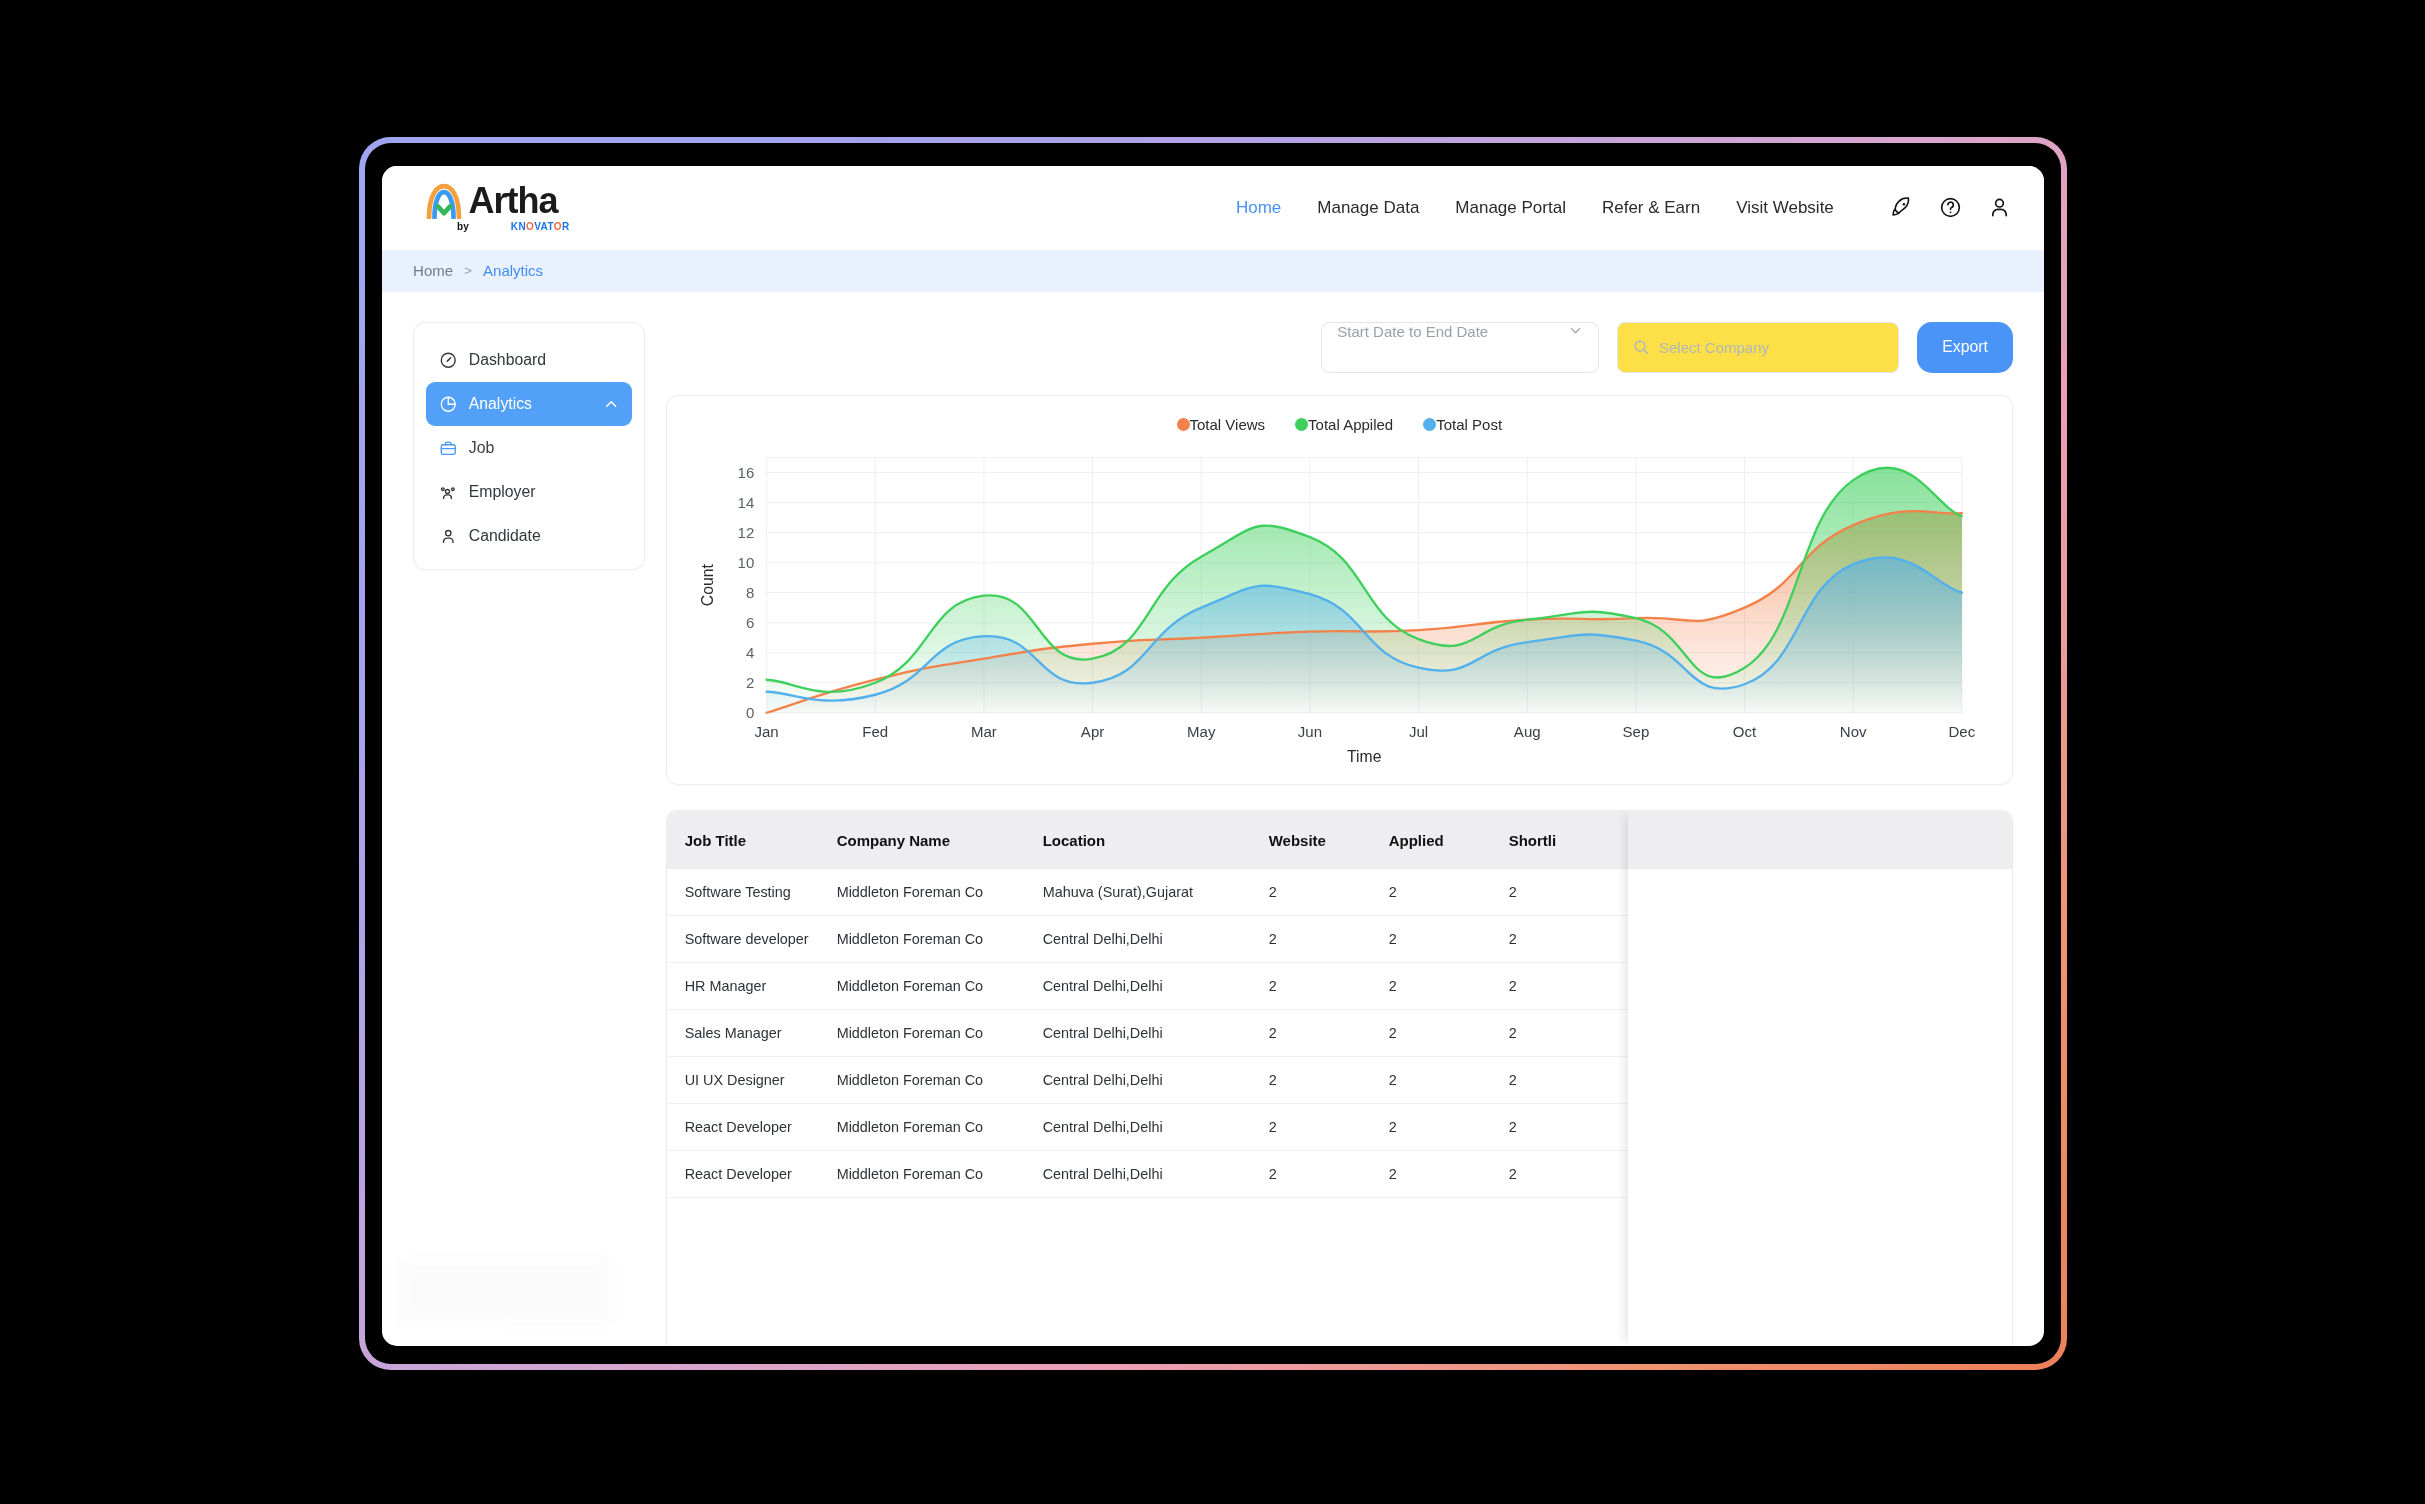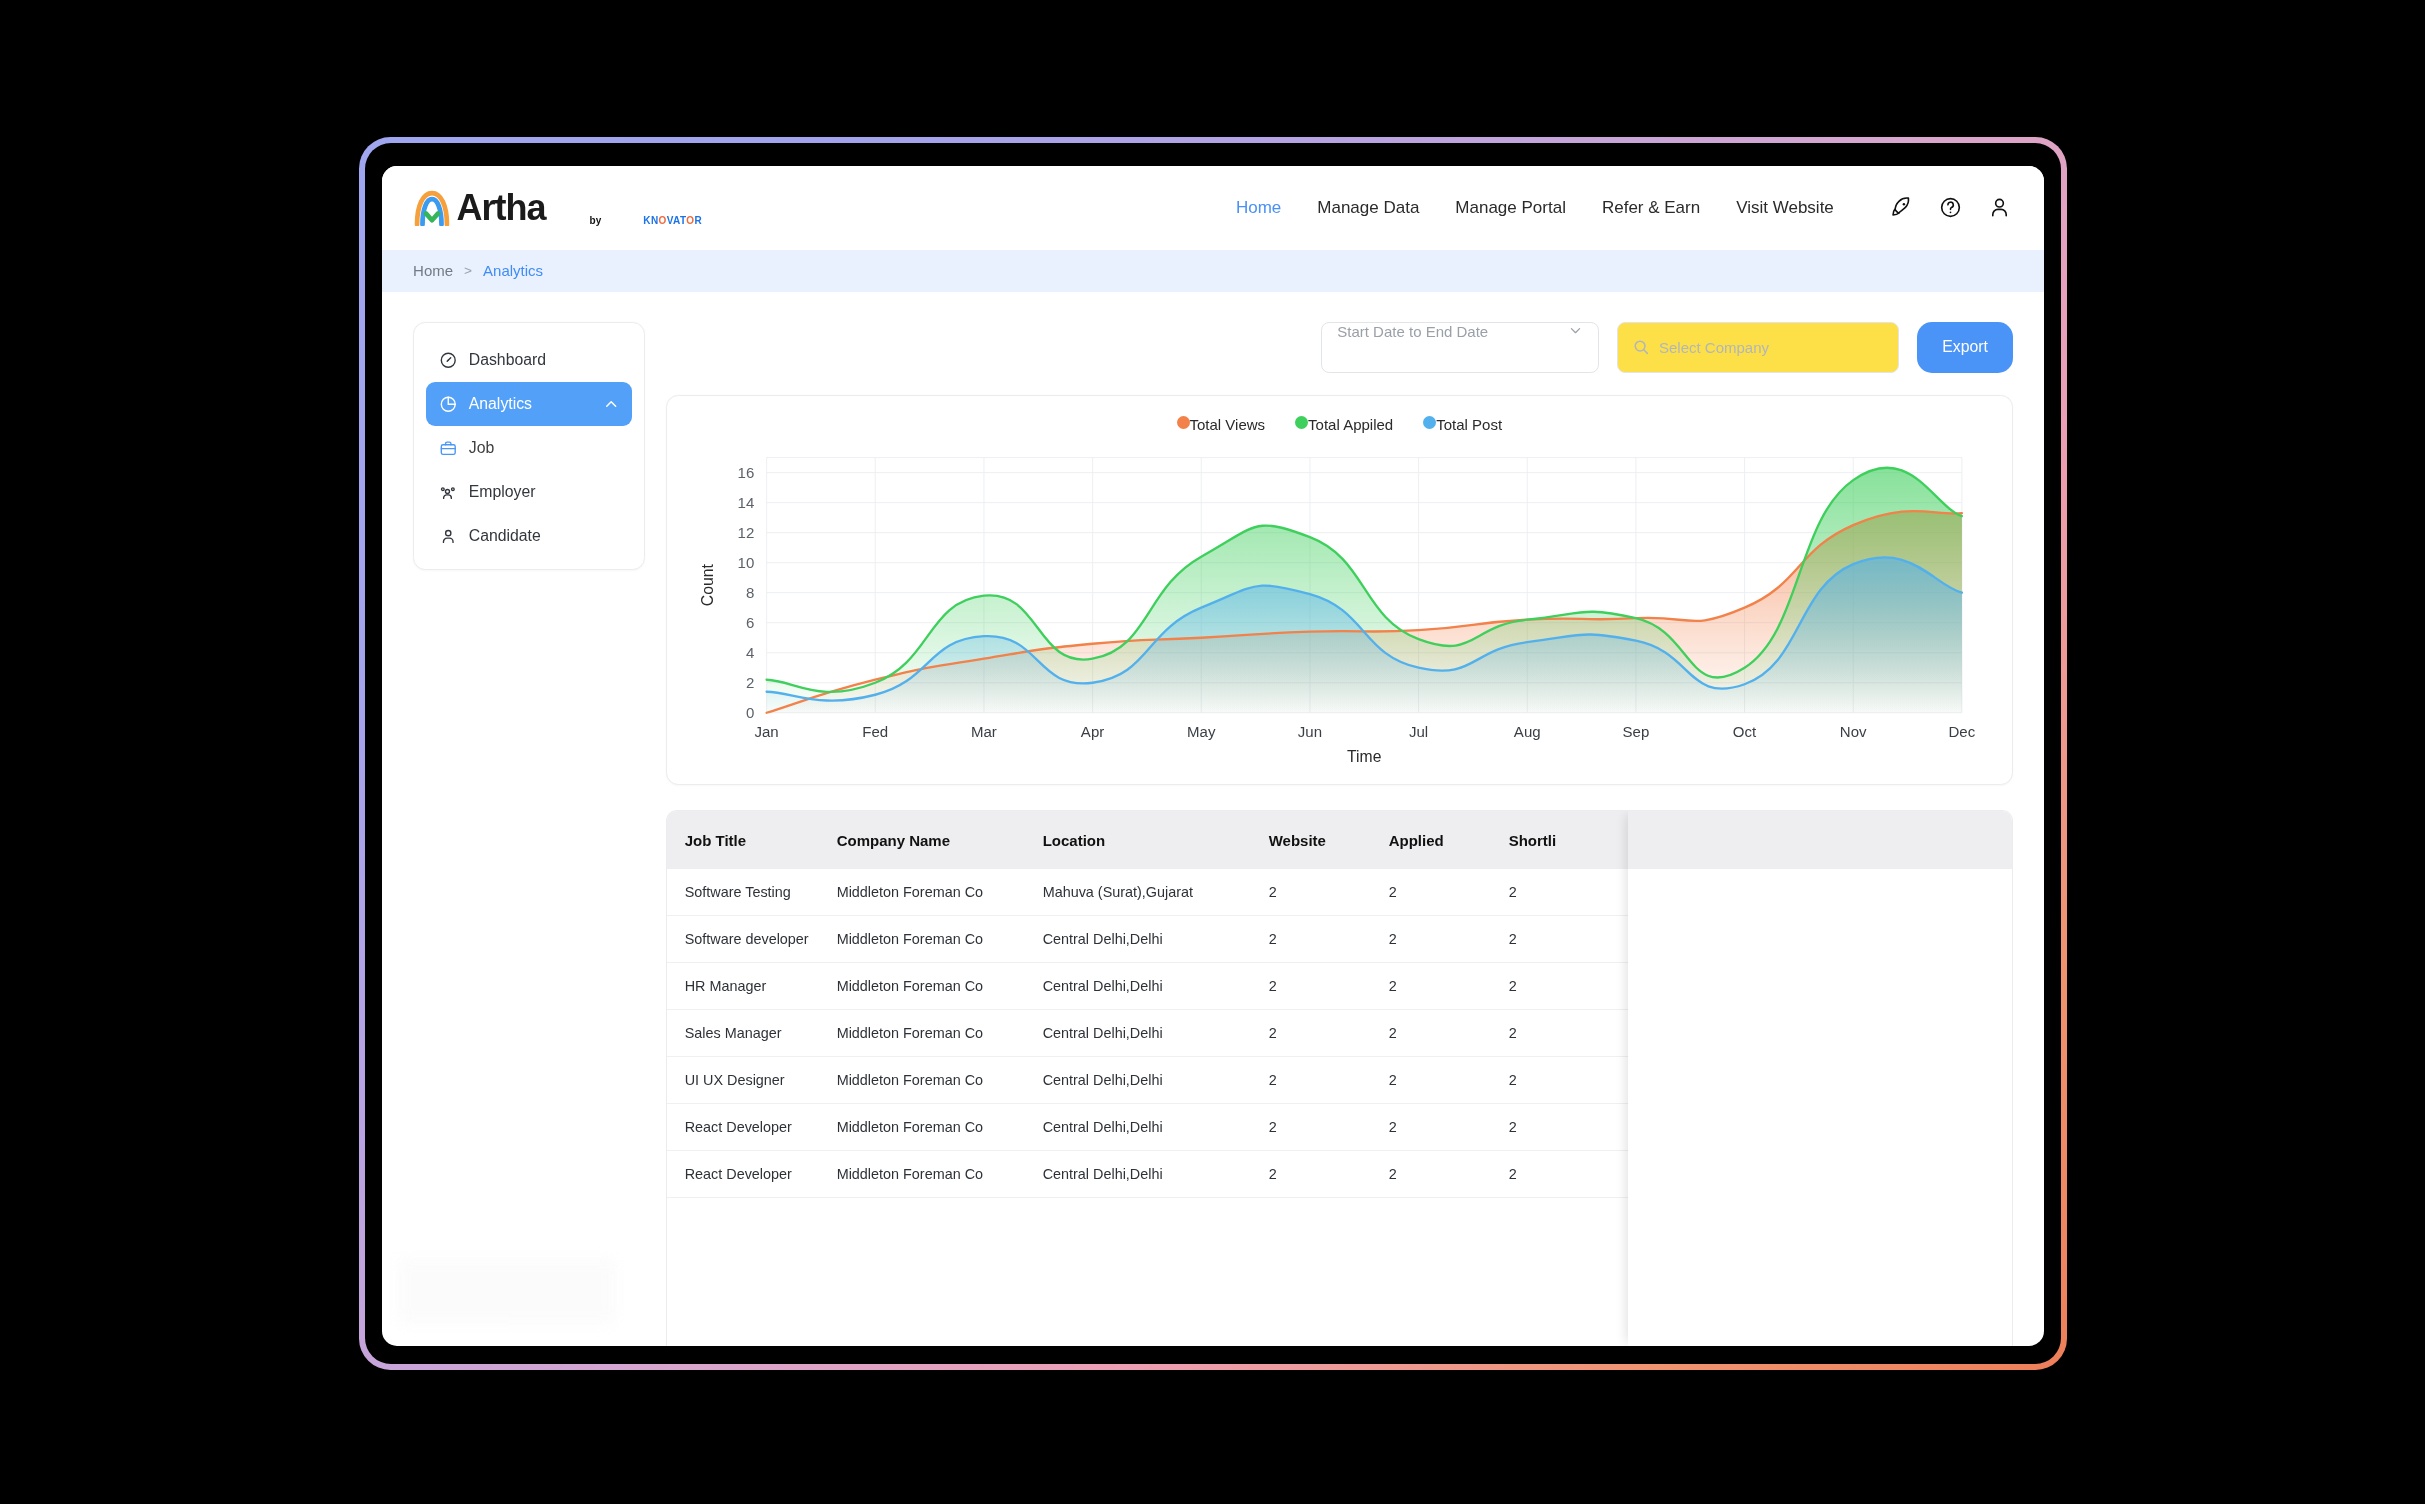--- a/index.html
+++ b/index.html
@@ -42,7 +42,7 @@
     padding: 0 33px 0 31.5px;
     background: #fff;
   }
-  #logo-block { display: flex; flex-direction: row; align-items: flex-end; }
+  #logo-block { display: flex; flex-direction: column; align-items: center; }
   #logo-row { display: flex; align-items: center; gap: 5.5px; }
   #logo-mark { width: 38px; height: 36px; display: block; }
   #logo-word {

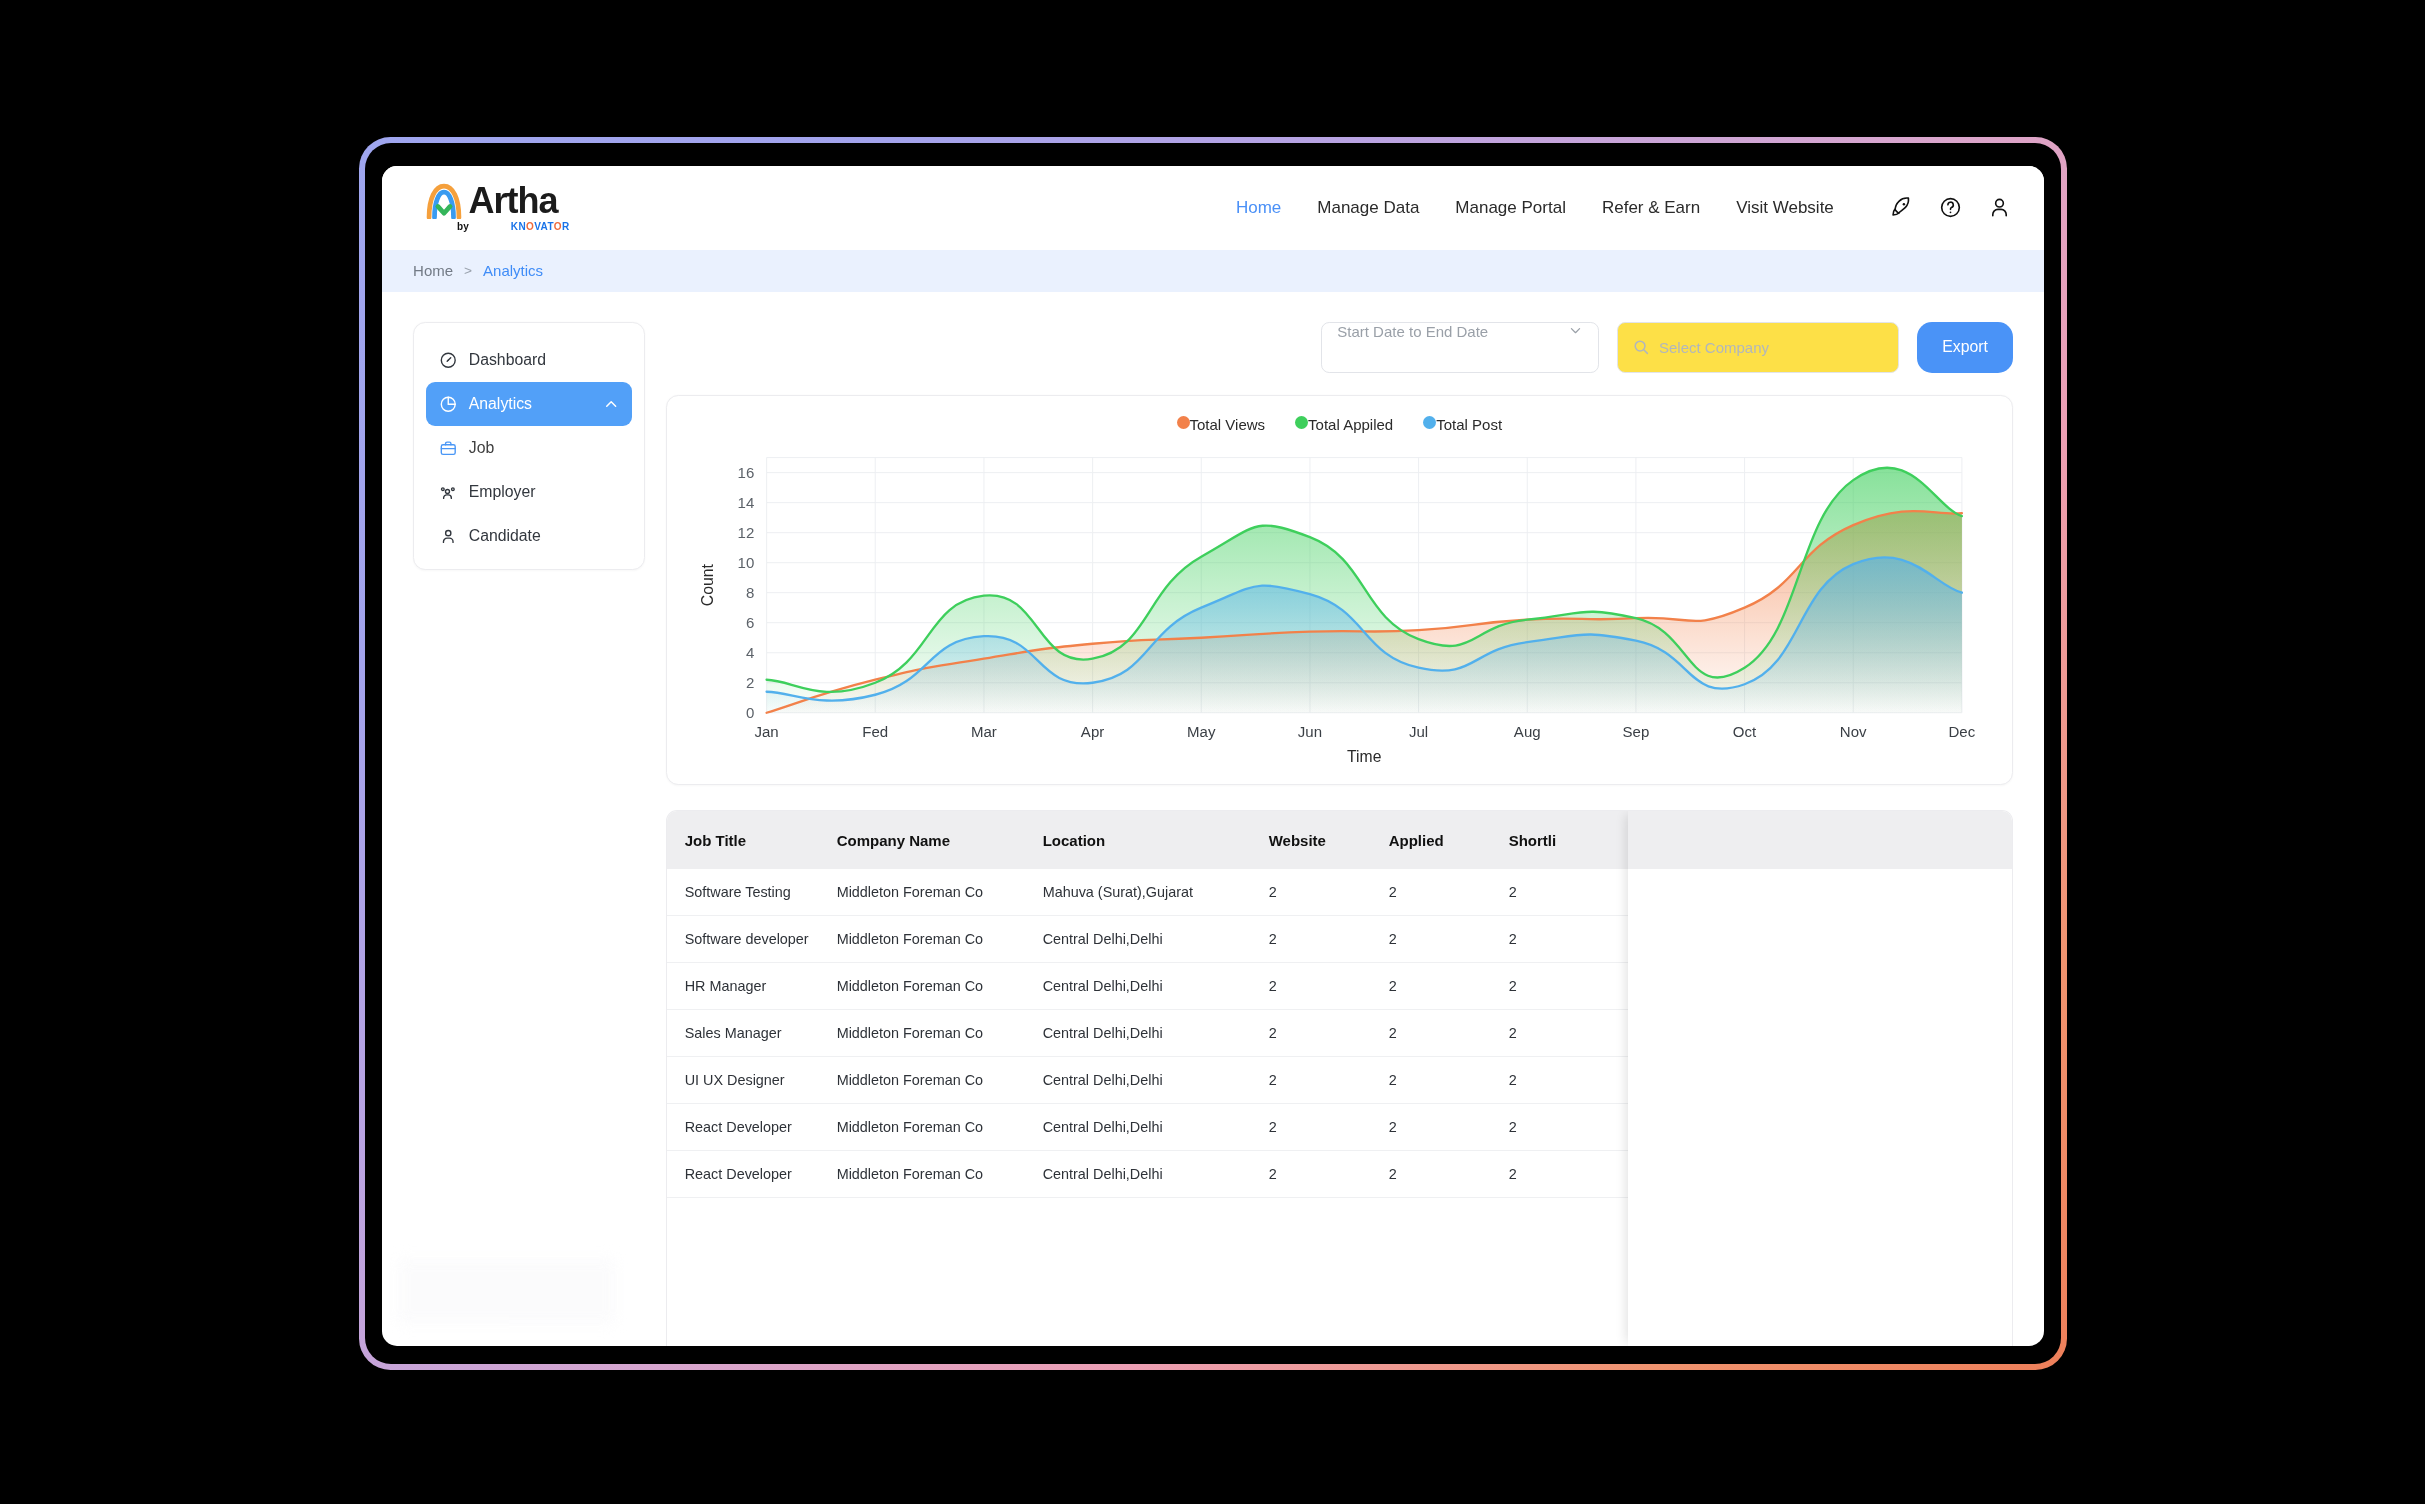--- a/index.html
+++ b/index.html
@@ -154,7 +154,7 @@
     margin-bottom: 25px;
   }
   #legend { display: flex; justify-content: center; align-items: center; gap: 30px; margin-bottom: 15px; }
-  .legend-item { display: flex; font-size: 15px; color: #2b2b2b; cursor: pointer; }
+  .legend-item { display: flex; align-items: center; font-size: 15px; color: #2b2b2b; cursor: pointer; }
   .legend-dot { width: 13px; height: 13px; border-radius: 50%; display:block; }
   #chart-svg { display: block; width: 100%; height: 321px; }
 

